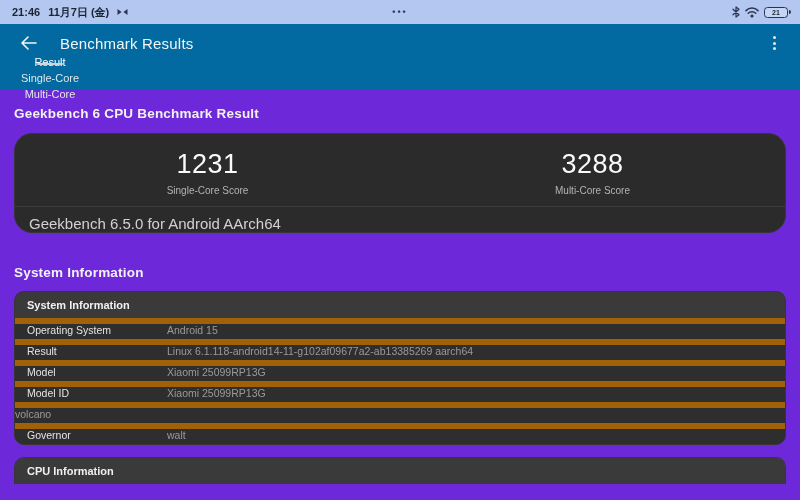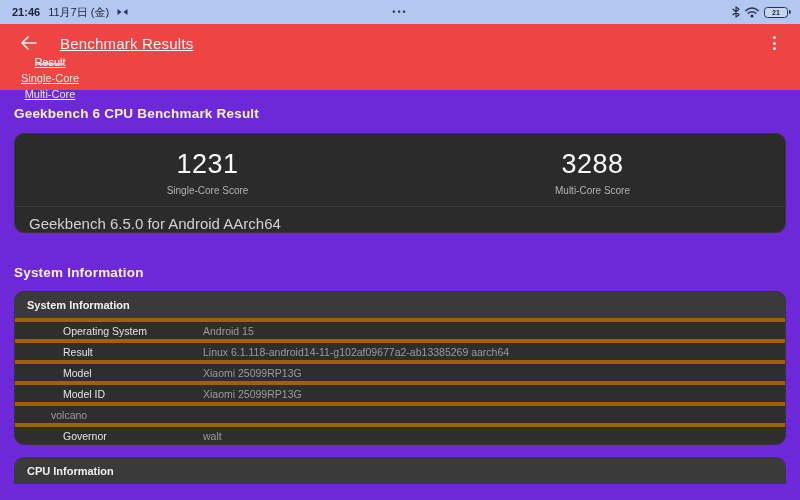--- a/index.html
+++ b/index.html
@@ -13,7 +13,7 @@
     font-size:11px; font-weight:700;
   }
   .sb-left { display:flex; align-items:center; gap:8px; }
-  .sb-date { font-weight:400; }
+  .sb-date { font-weight:700; }
   .sb-center { position:absolute; left:0; right:0; text-align:center; font-size:9px; letter-spacing:2px; color:#333d52; }
   .sb-right { margin-left:auto; display:flex; align-items:center; gap:5px; }
   .battery {

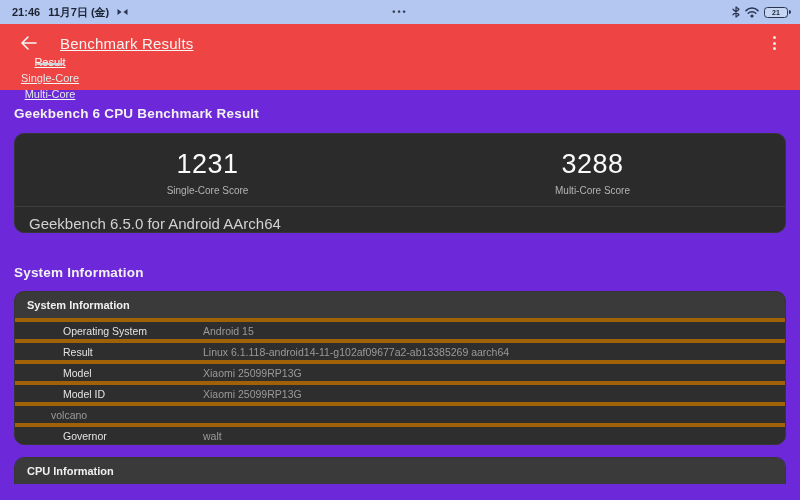--- a/index.html
+++ b/index.html
@@ -27,7 +27,7 @@
   }
 
   
-  .appbar { height:66px; background:#ef4444; color:#f2f6f5;text-decoration:underline; }
+  .appbar { height:66px; background:#0369a1; color:#f2f6f5; }
   .appbar-top { height:38px; display:flex; align-items:center; padding:0 16px; }
   .back-btn { width:24px; height:24px; display:flex; align-items:center; justify-content:center; cursor:pointer; }
   .appbar-title { margin-left:20px; font-size:15px; font-weight:500; letter-spacing:.2px; }

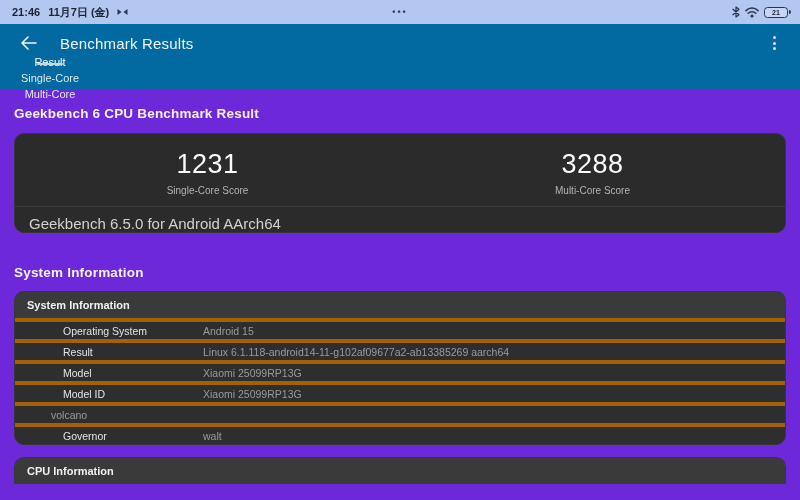--- a/index.html
+++ b/index.html
@@ -48,7 +48,7 @@
 
   .score-card {
     margin-top:12px; height:100px; background:#2b2b2b; border:1px solid #363636;
-    border-radius:10px; overflow:hidden;
+    border-radius:18px; overflow:hidden;
   }
   .score-row { height:72px; display:flex; }
   .score-block { flex:1; display:flex; flex-direction:column; align-items:center; justify-content:center; padding-top:4px; }

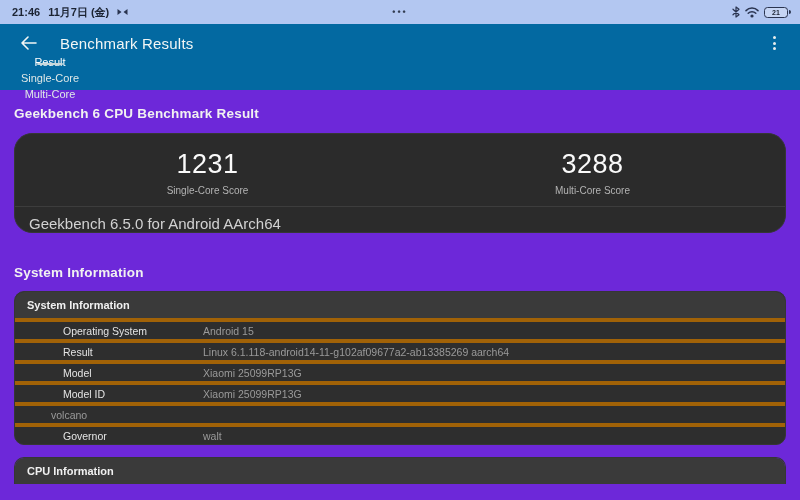--- a/index.html
+++ b/index.html
@@ -60,7 +60,7 @@
   .info-card { margin-top:11px; background:#2e2e2e; border-radius:10px; overflow:hidden; border:1px solid #363636; }
   .info-card-header { height:26px; background:#3a3a3a; display:flex; align-items:center;
                       padding:0 12px; font-size:11px; font-weight:700; color:#f0f0f0; }
-  .info-row { height:21px; display:flex; align-items:center; border-top:4px solid #a16207; font-size:10.5px;padding-left:36px; }
+  .info-row { height:21px; display:flex; align-items:flex-start; border-top:6px solid #a16207; font-size:10.5px; }
   .info-label { width:152px; padding-left:12px; color:#e4e4e4; flex-shrink:0; }
   .info-value { flex:1; color:#9a9a9a; white-space:nowrap; overflow:hidden; }
 

